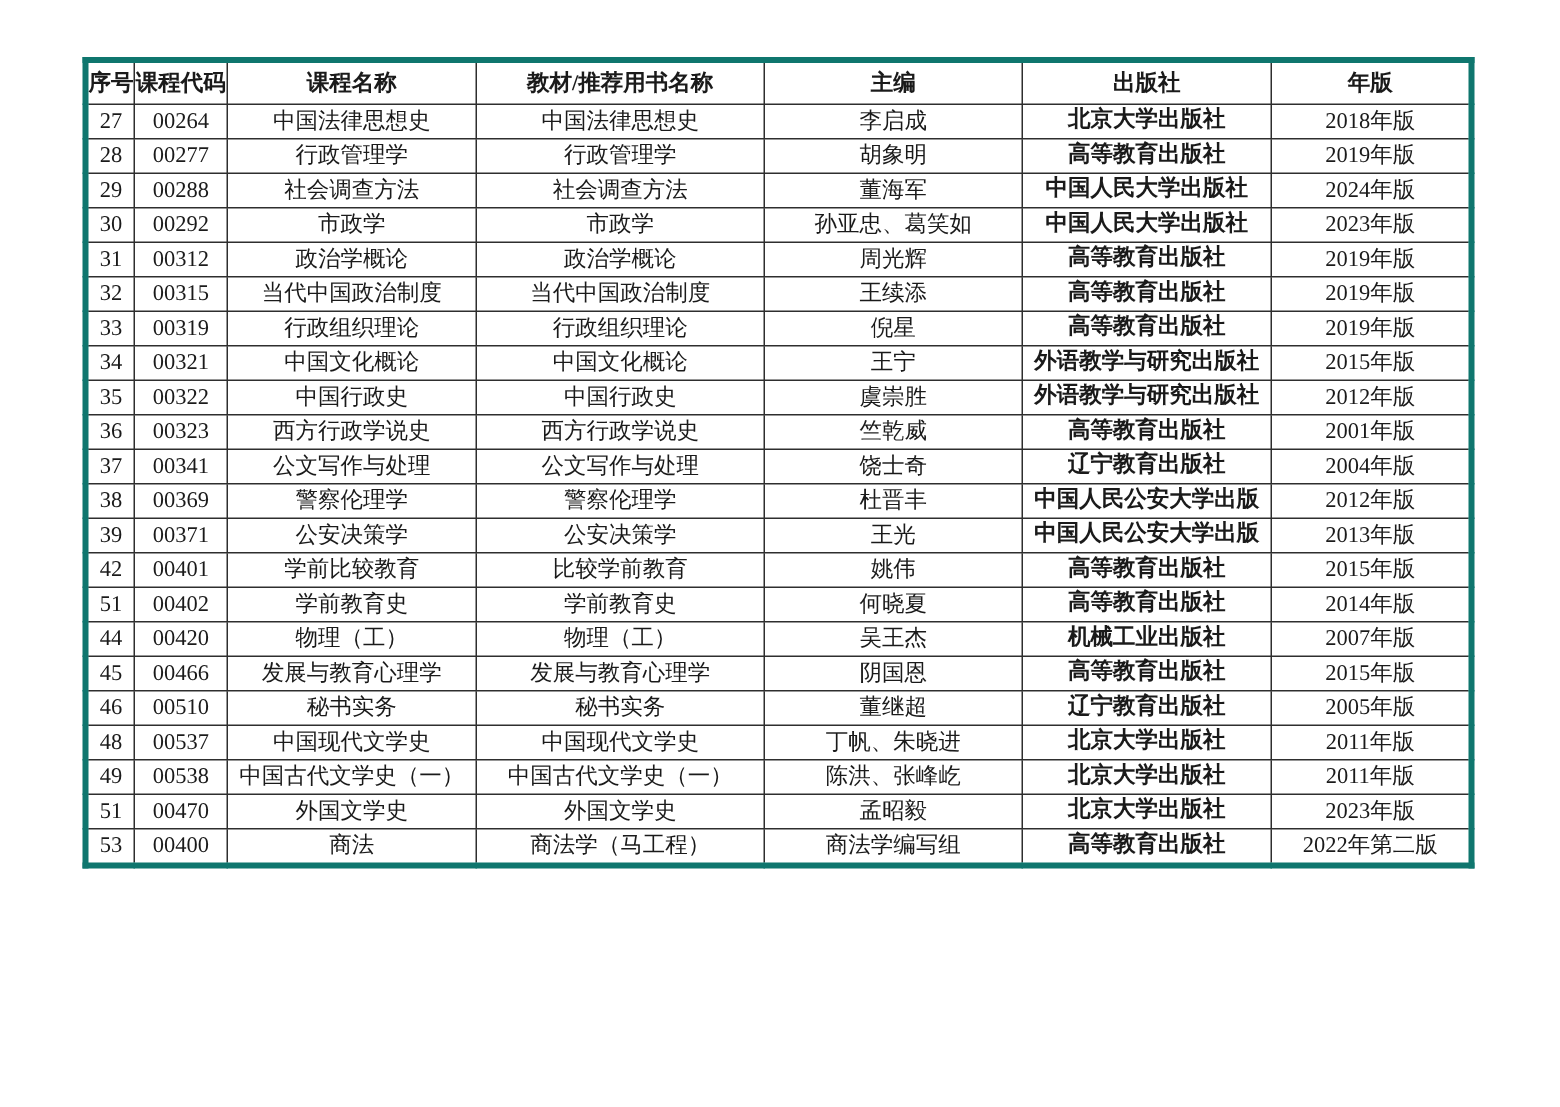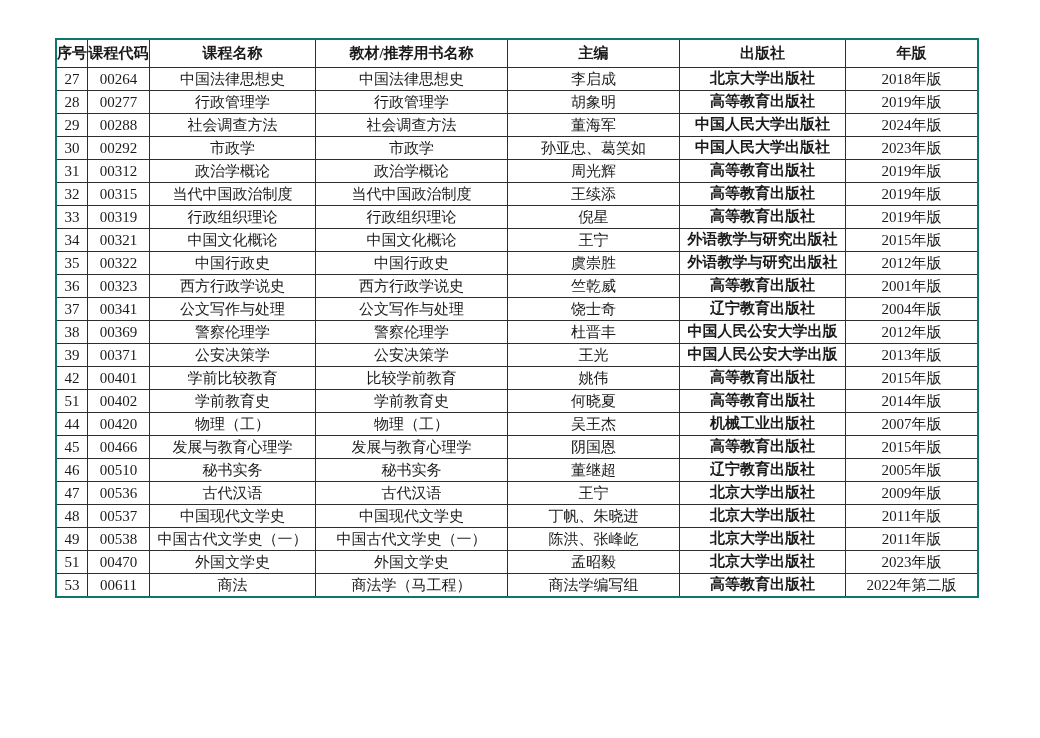--- a/index.html
+++ b/index.html
@@ -21,7 +21,7 @@
     top: 38px;
     border-collapse: collapse;
     table-layout: fixed;
-    border: 2px solid #0f766e;
+    border: 4px solid #0f766e;
   }
   table.course-table th,
   table.course-table td {

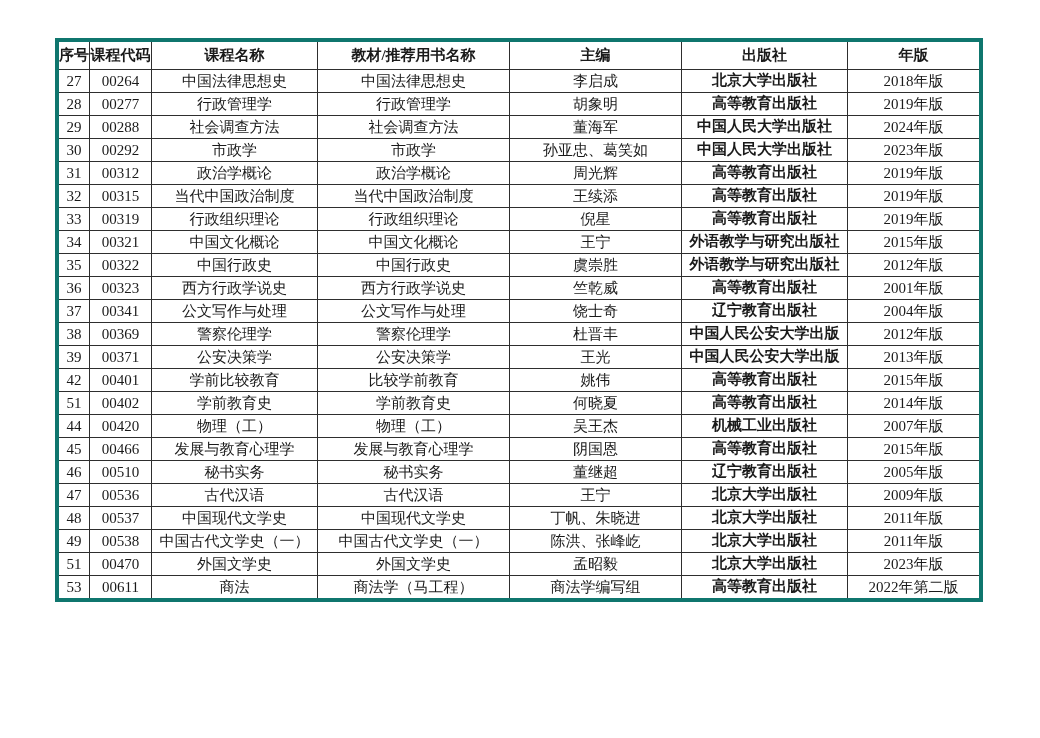--- a/index.html
+++ b/index.html
@@ -494,29 +494,6 @@
       </tr>
       <tr>
         <td class="w0">
-          <div class="cin">47</div>
-        </td>
-        <td class="w1">
-          <div class="cin">00536</div>
-        </td>
-        <td class="w2">
-          <div class="cin">古代汉语</div>
-        </td>
-        <td class="w3">
-          <div class="cin">古代汉语</div>
-        </td>
-        <td class="w4">
-          <div class="cin">王宁</div>
-        </td>
-        <td class="w5">
-          <div class="cin wrapclip">北京大学出版社</div>
-        </td>
-        <td class="w6">
-          <div class="cin">2009年版</div>
-        </td>
-      </tr>
-      <tr>
-        <td class="w0">
           <div class="cin">48</div>
         </td>
         <td class="w1">

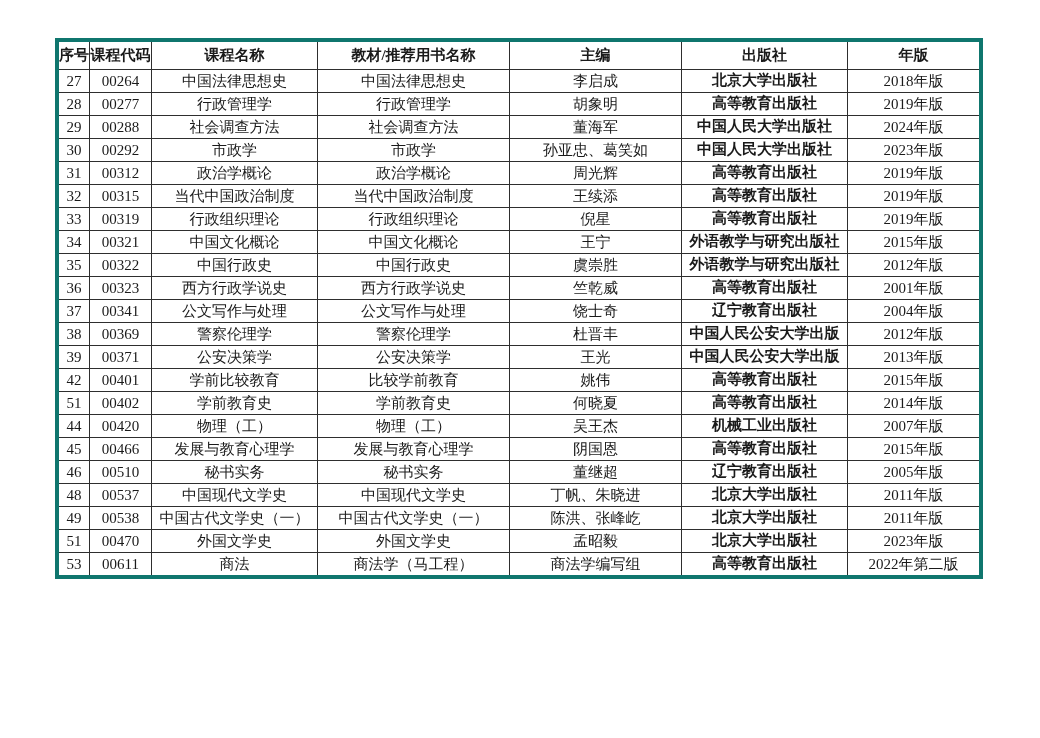--- a/index.html
+++ b/index.html
@@ -566,7 +566,7 @@
           <div class="cin">53</div>
         </td>
         <td class="w1">
-          <div class="cin">00611</div>
+          <div class="cin">00400</div>
         </td>
         <td class="w2">
           <div class="cin">商法</div>

